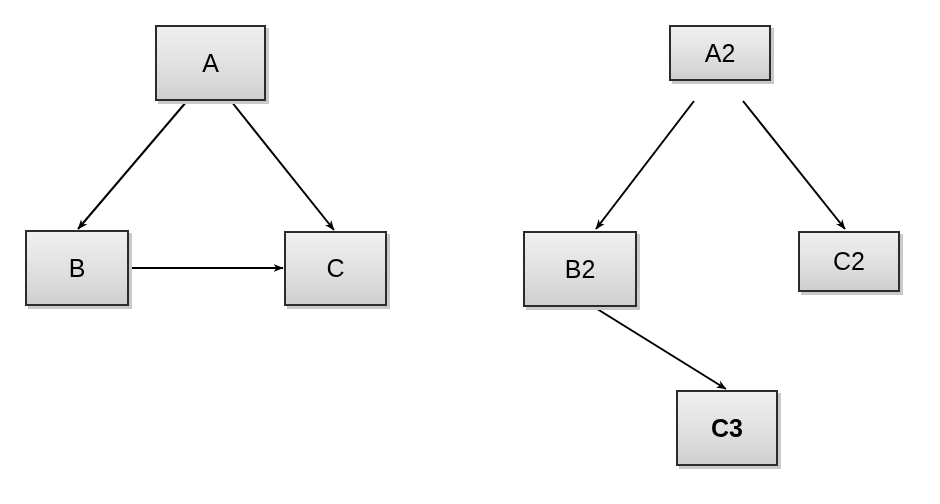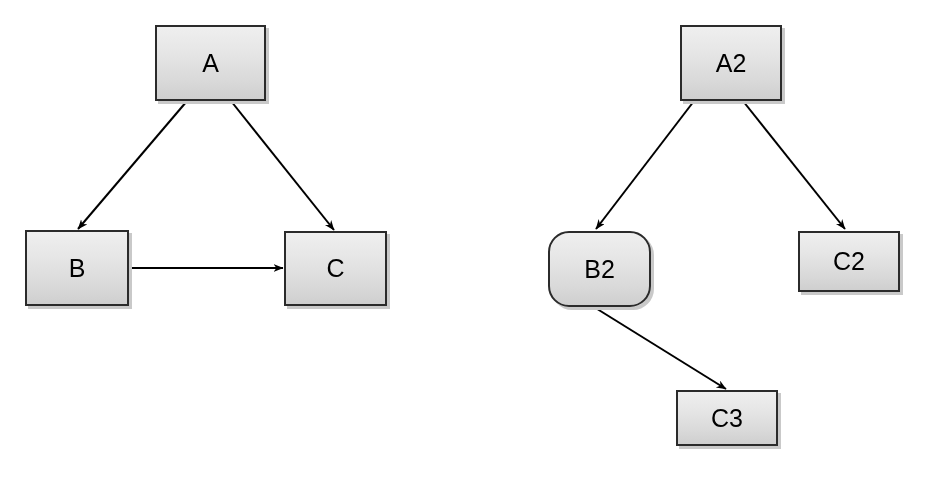--- a/index.html
+++ b/index.html
@@ -80,7 +80,7 @@
       <div class="node" style="left: 284px; top: 231px; width: 103px; height: 75px;">
         <span class="node-label">C</span>
       </div>
-      <div class="node" style="left: 669px; top: 25px; width: 102px; height: 76px; margin-left: 11px;">
+      <div class="node" style="left: 669px; top: 25px; width: 102px; height: 56px;">
         <span class="node-label">A2</span>
       </div>
       <div class="node" style="left: 548px; top: 231px; width: 103px; height: 76px; border-radius: 21px;">

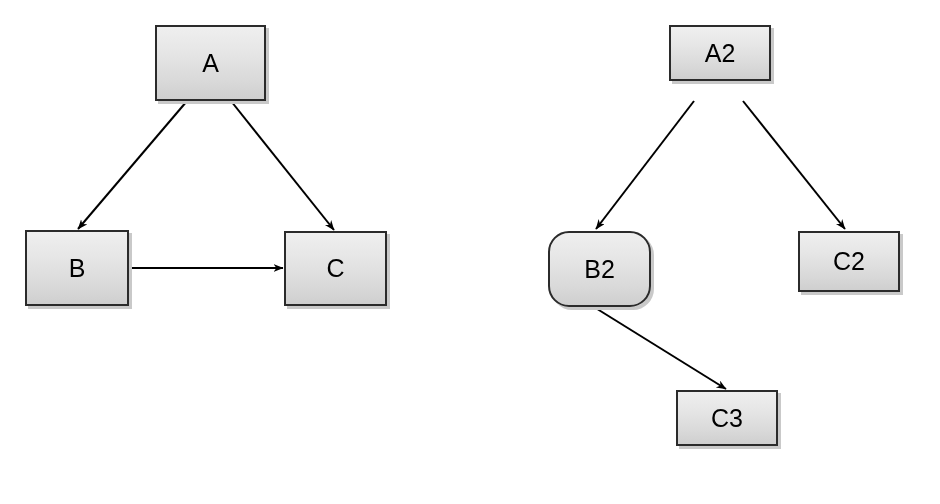--- a/index.html
+++ b/index.html
@@ -83,7 +83,7 @@
       <div class="node" style="left: 669px; top: 25px; width: 102px; height: 56px;">
         <span class="node-label">A2</span>
       </div>
-      <div class="node" style="left: 548px; top: 231px; width: 103px; height: 76px; border-radius: 21px;">
+      <div class="node" style="left: 523px; top: 231px; width: 114px; height: 76px;">
         <span class="node-label">B2</span>
       </div>
       <div class="node" style="left: 798px; top: 231px; width: 102px; height: 61px;">

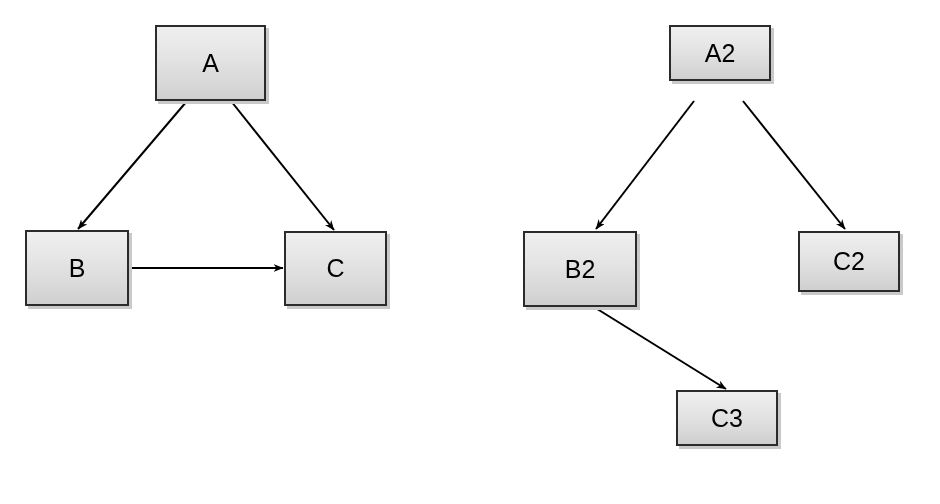--- a/index.html
+++ b/index.html
@@ -89,7 +89,7 @@
       <div class="node" style="left: 798px; top: 231px; width: 102px; height: 61px;">
         <span class="node-label">C2</span>
       </div>
-      <div class="node" style="left: 676px; top: 390px; width: 102px; height: 56px;">
+      <div class="node" style="left: 676px; top: 390px; width: 102px; height: 76px; font-weight: bold;">
         <span class="node-label">C3</span>
       </div>
     </div>

